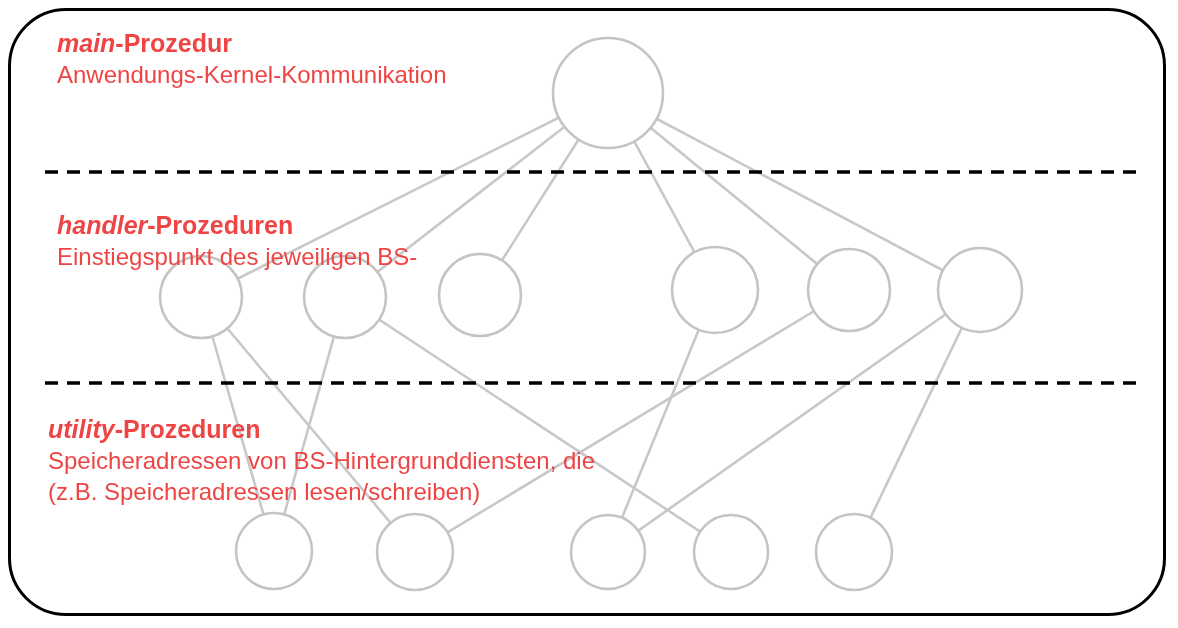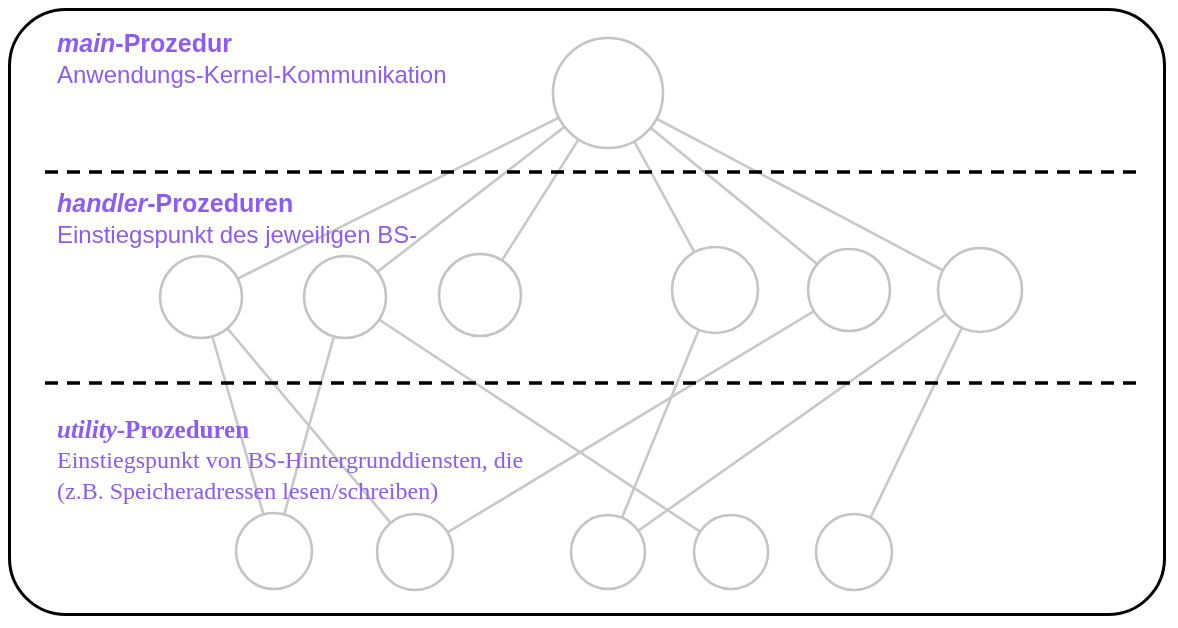--- a/index.html
+++ b/index.html
@@ -8,7 +8,7 @@
   .frame{position:absolute;left:8px;top:8px;width:1158px;height:608px;
          border:3px solid #000;border-radius:58px;box-sizing:border-box;}
   svg.canvas{position:absolute;left:0;top:0;width:1178px;height:628px;}
-  .label-block{position:absolute;color:#8b5cf6;font-size:24px;line-height:31px;}
+  .label-block{position:absolute;color:#ef4444;font-size:24px;line-height:31px;}
   .label-title{font-weight:bold;font-size:25px;}
   .label-title .ital{font-style:italic;}
   .block-main{left:57px;top:28px;}

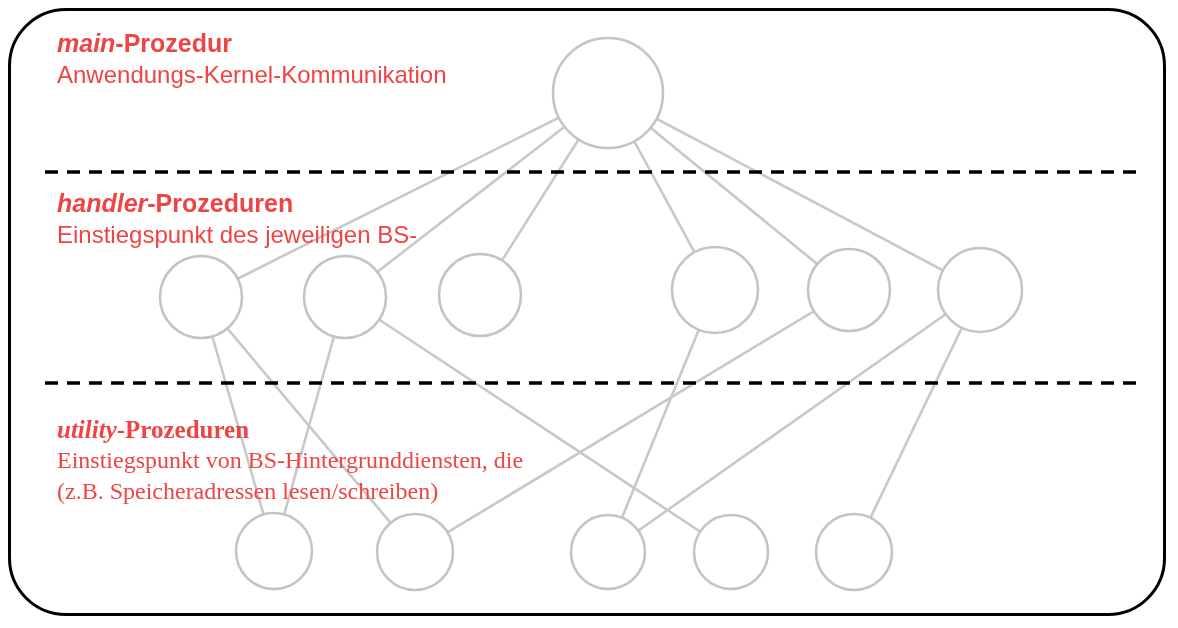--- a/index.html
+++ b/index.html
@@ -12,7 +12,7 @@
   .label-title{font-weight:bold;font-size:25px;}
   .label-title .ital{font-style:italic;}
   .block-main{left:57px;top:28px;}
-  .block-handler{left:57px;top:188px;}
+  .block-handler{left:57px;top:210px;}
   .block-utility{left:57px;top:414px;font-family:Liberation Serif, serif;}
 </style>
 </head>

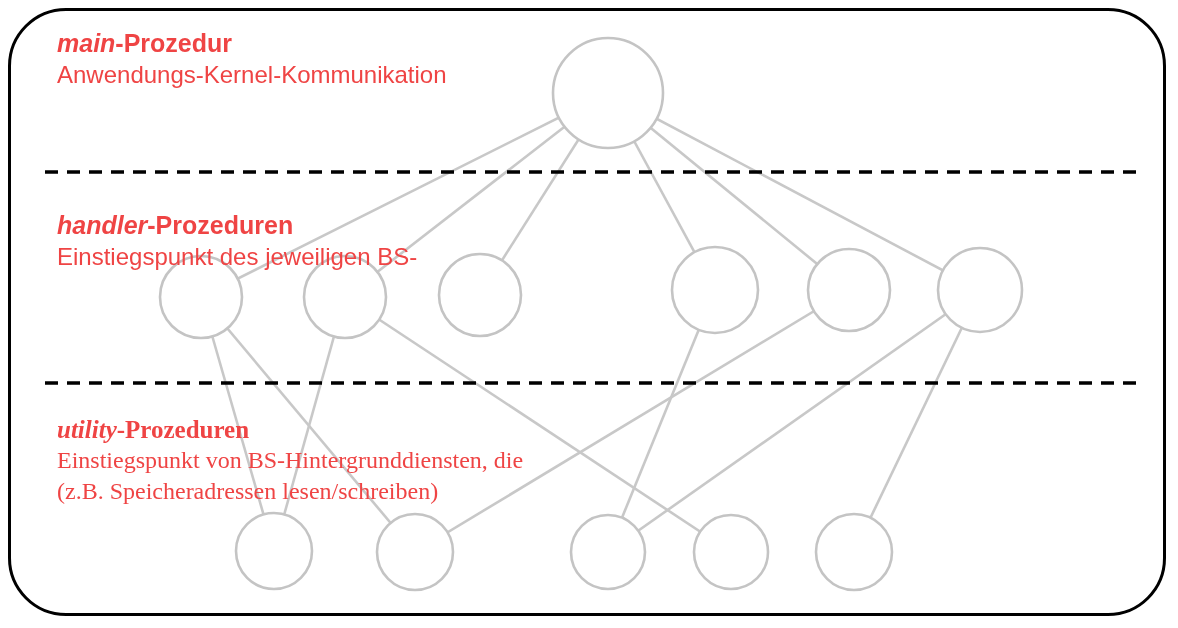--- a/index.html
+++ b/index.html
@@ -13,7 +13,7 @@
   .label-title .ital{font-style:italic;}
   .block-main{left:57px;top:28px;}
   .block-handler{left:57px;top:210px;}
-  .block-utility{left:57px;top:414px;font-family:Liberation Serif, serif;}
+  .block-utility{left:48px;top:414px;}
 </style>
 </head>
 <body>

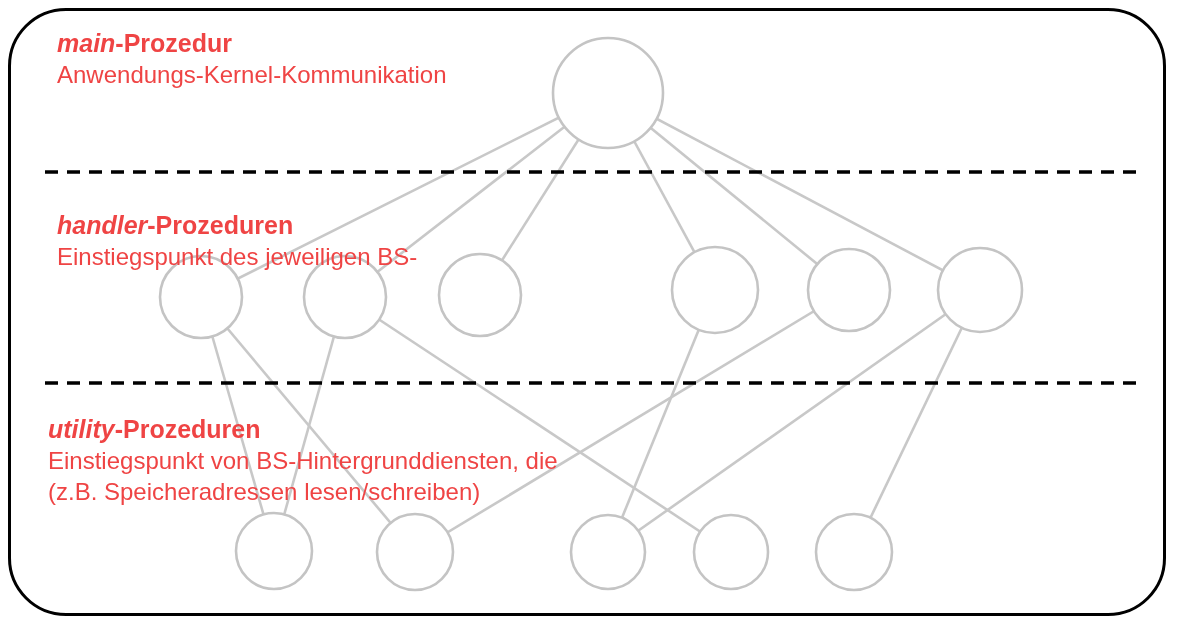--- a/index.html
+++ b/index.html
@@ -69,7 +69,7 @@
 
 <div class="label-block block-utility">
   <div class="label-title"><span class="ital">utility</span><span>-Prozeduren</span></div>
-  <div>Einstiegspunkt von BS-Hintergrunddiensten, die</div>
+  <div>Speicheradressen von BS-Hintergrunddiensten, die</div>
   <div>(z.B. Speicheradressen lesen/schreiben)</div>
 </div>
 

